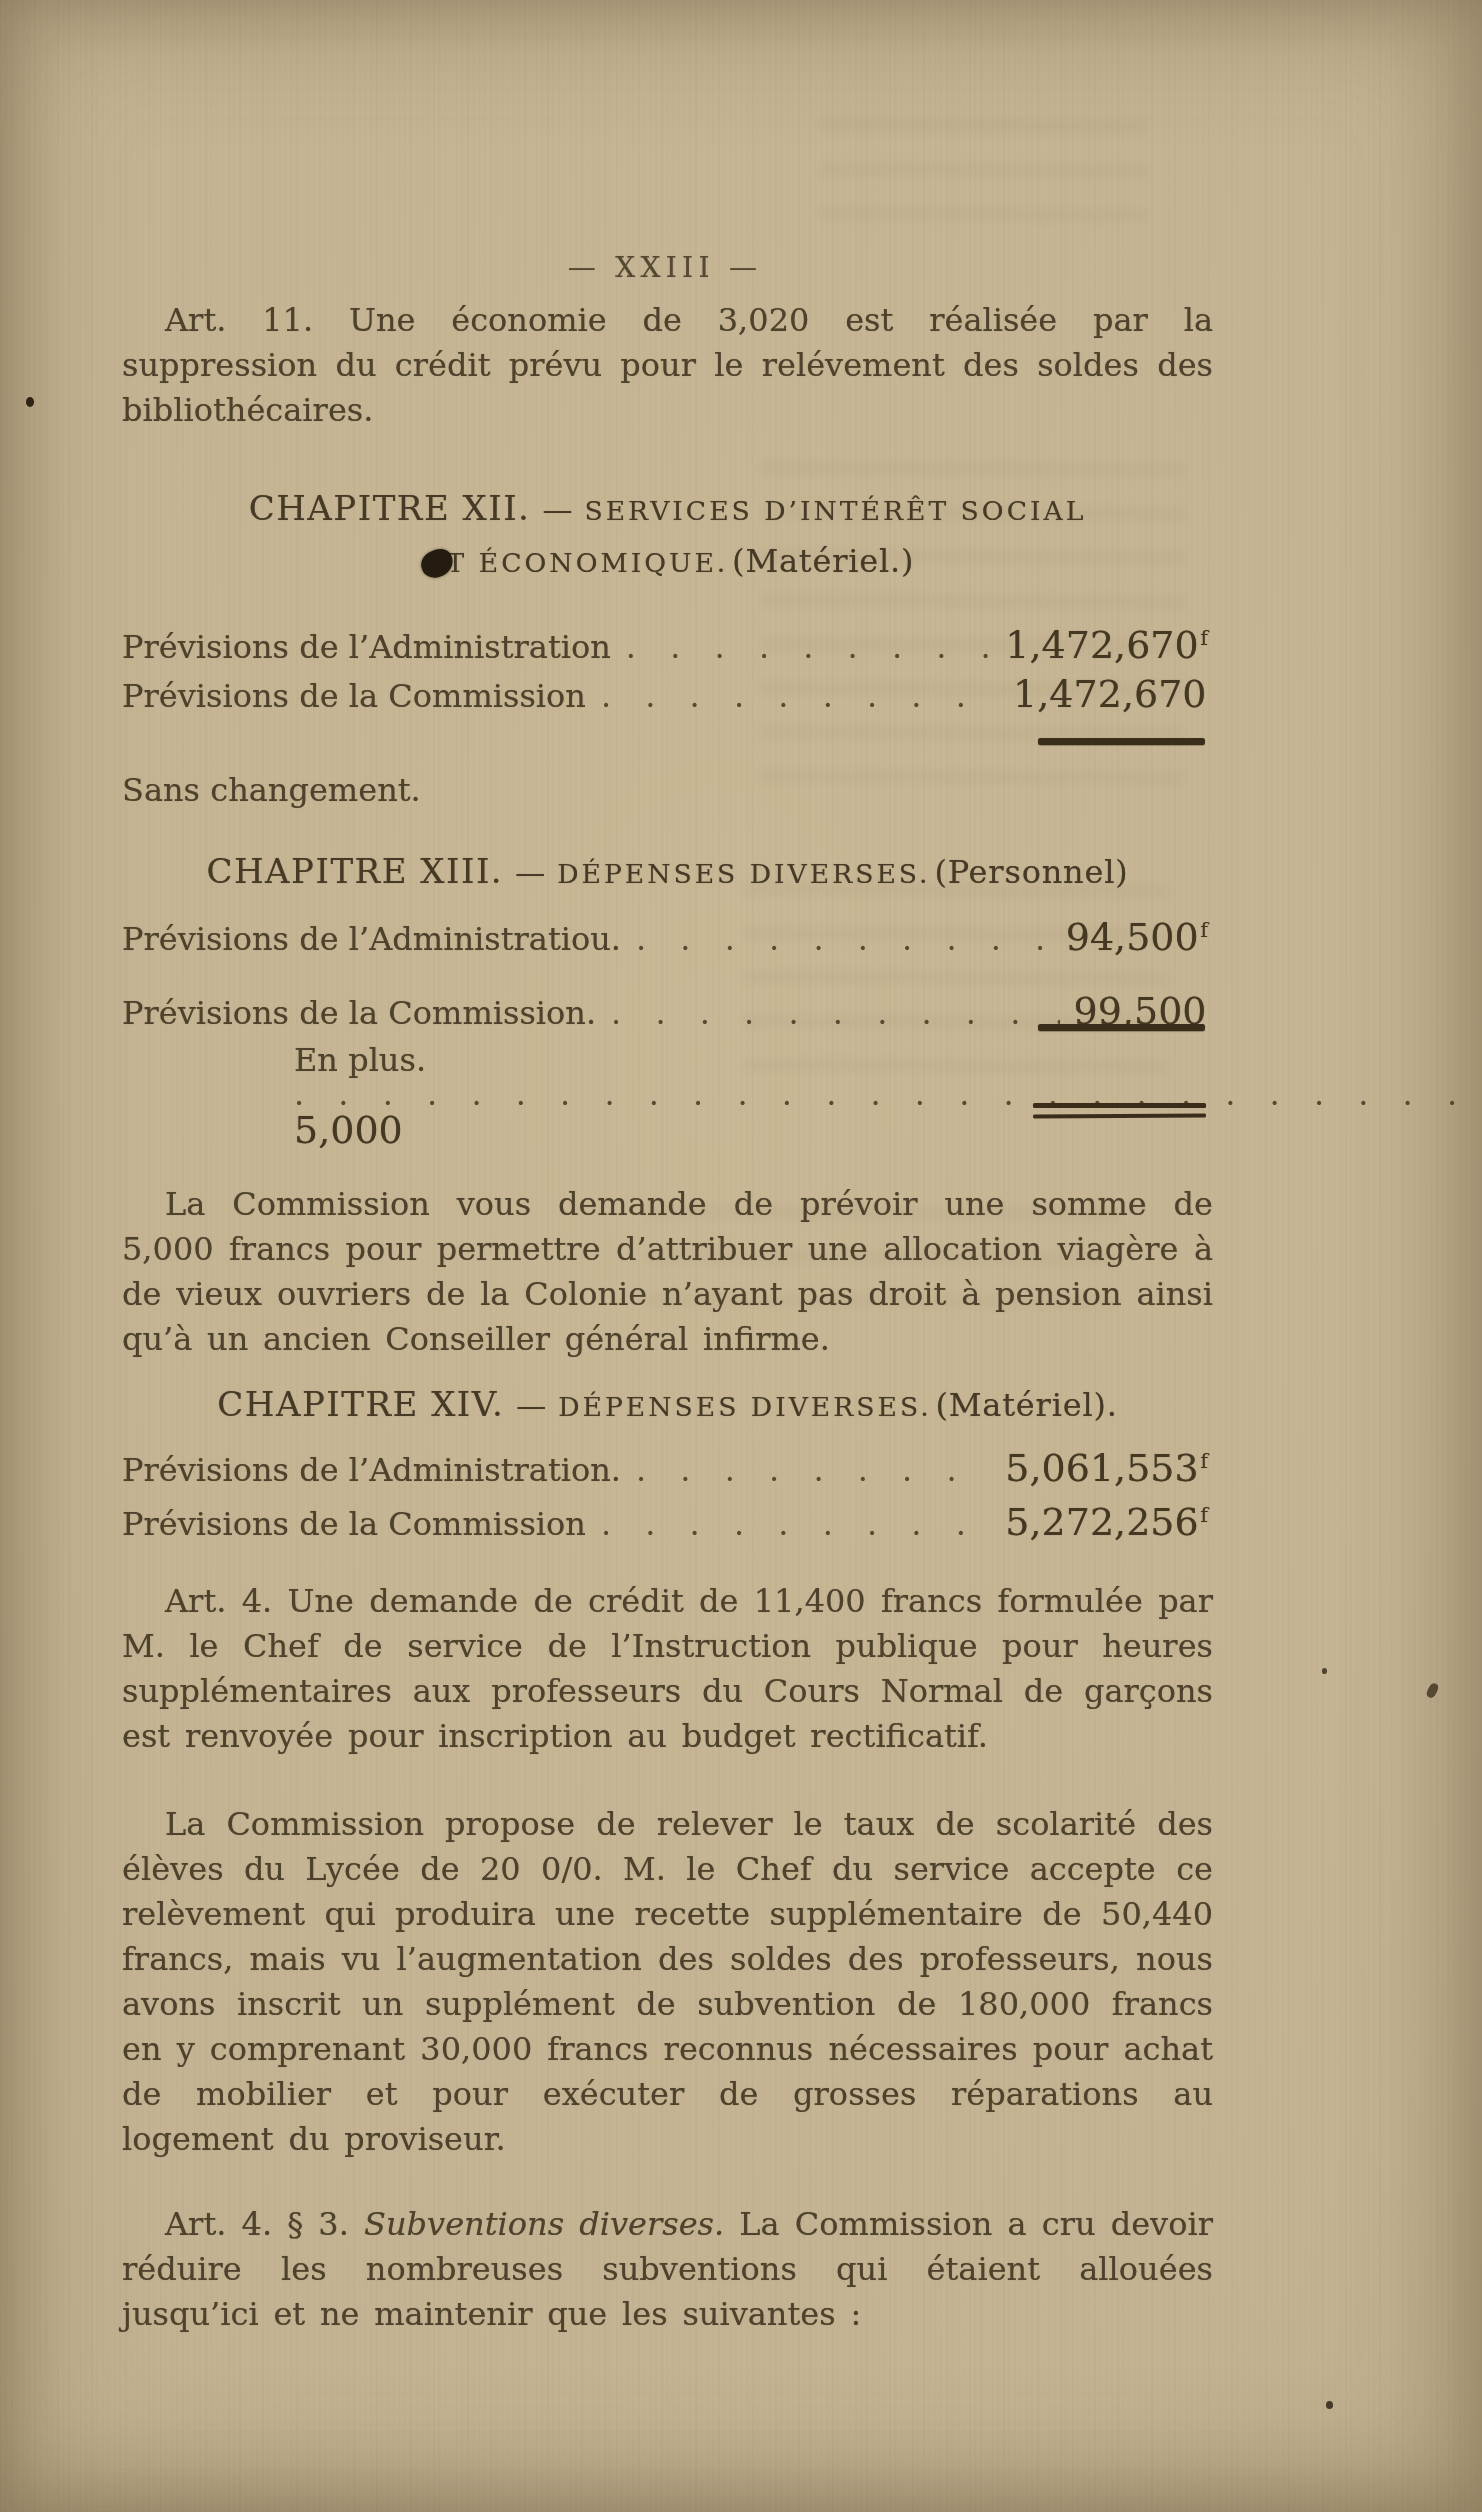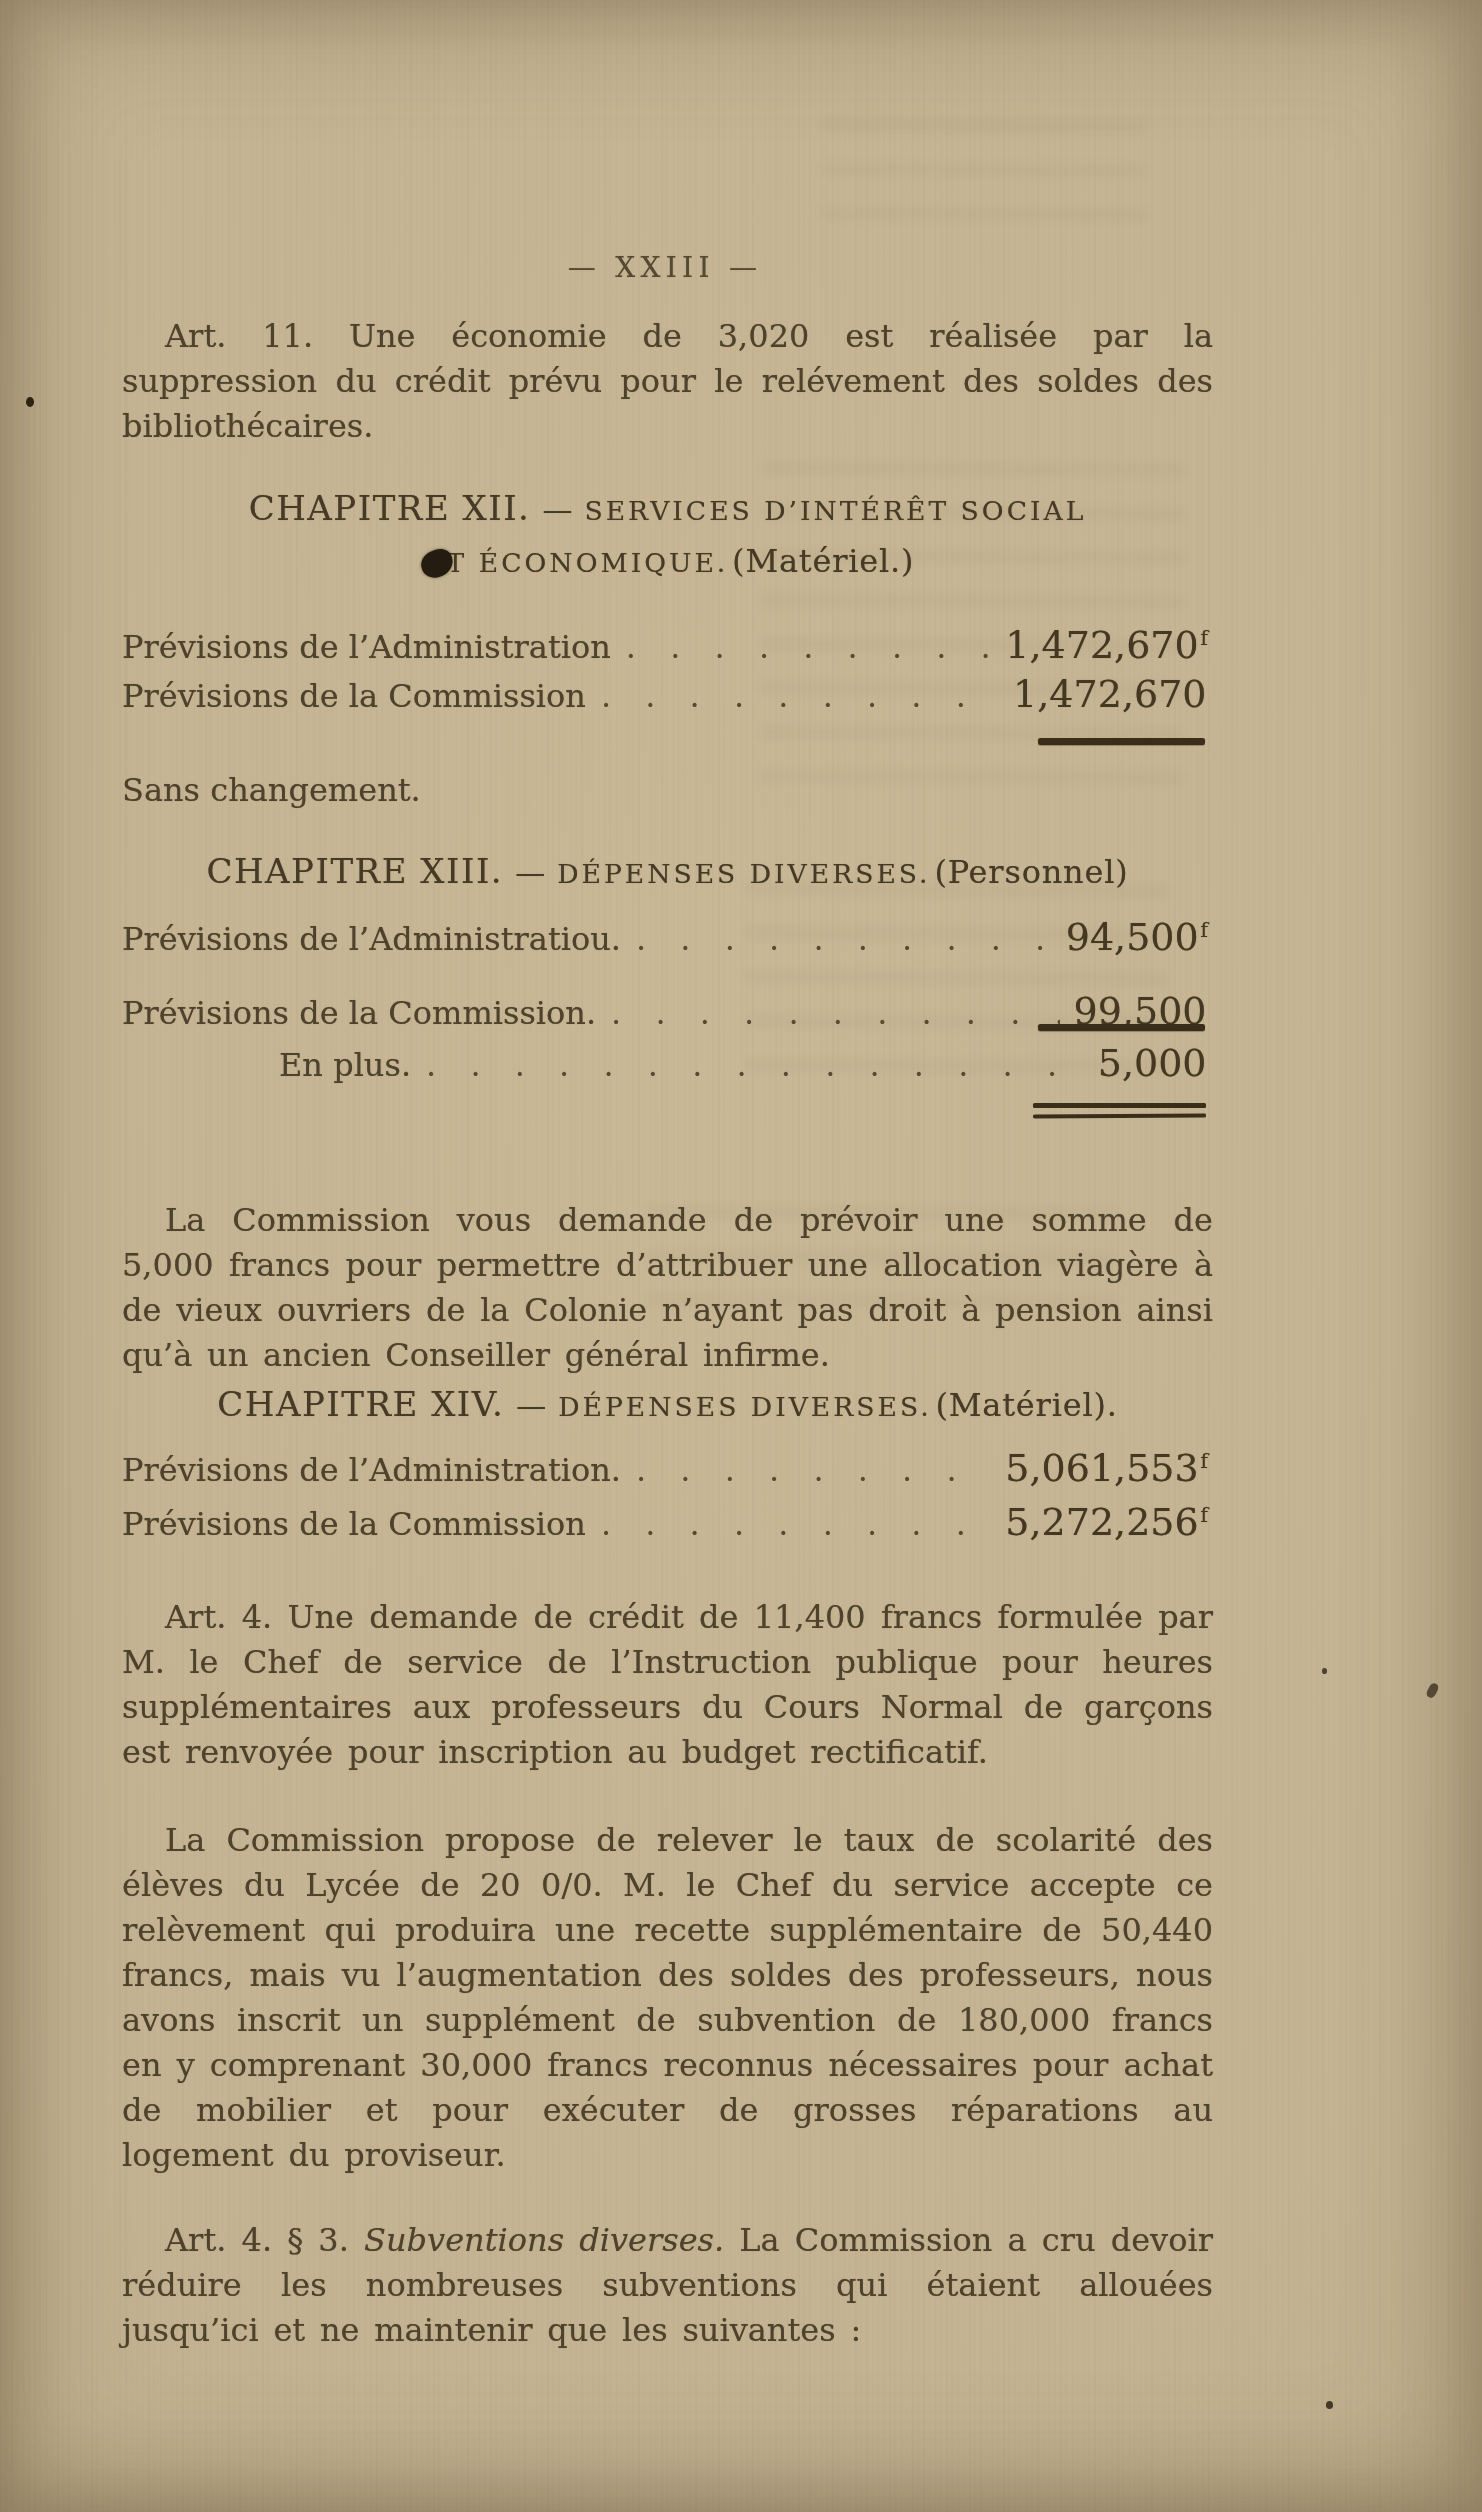--- a/index.html
+++ b/index.html
@@ -43,7 +43,7 @@
     left: 122px; width: 1091px; font-size: 32px; line-height: 45px;
     text-align: justify; text-indent: 43px; color: #4e422d;
     text-shadow: 0 0 0.8px rgba(76,64,42,.5); word-spacing: 4.6px;
-    hyphens: auto; margin-top: 16px; -webkit-hyphens: auto;
+    hyphens: auto; -webkit-hyphens: auto;
   }
   .italic { font-style: italic; }
 

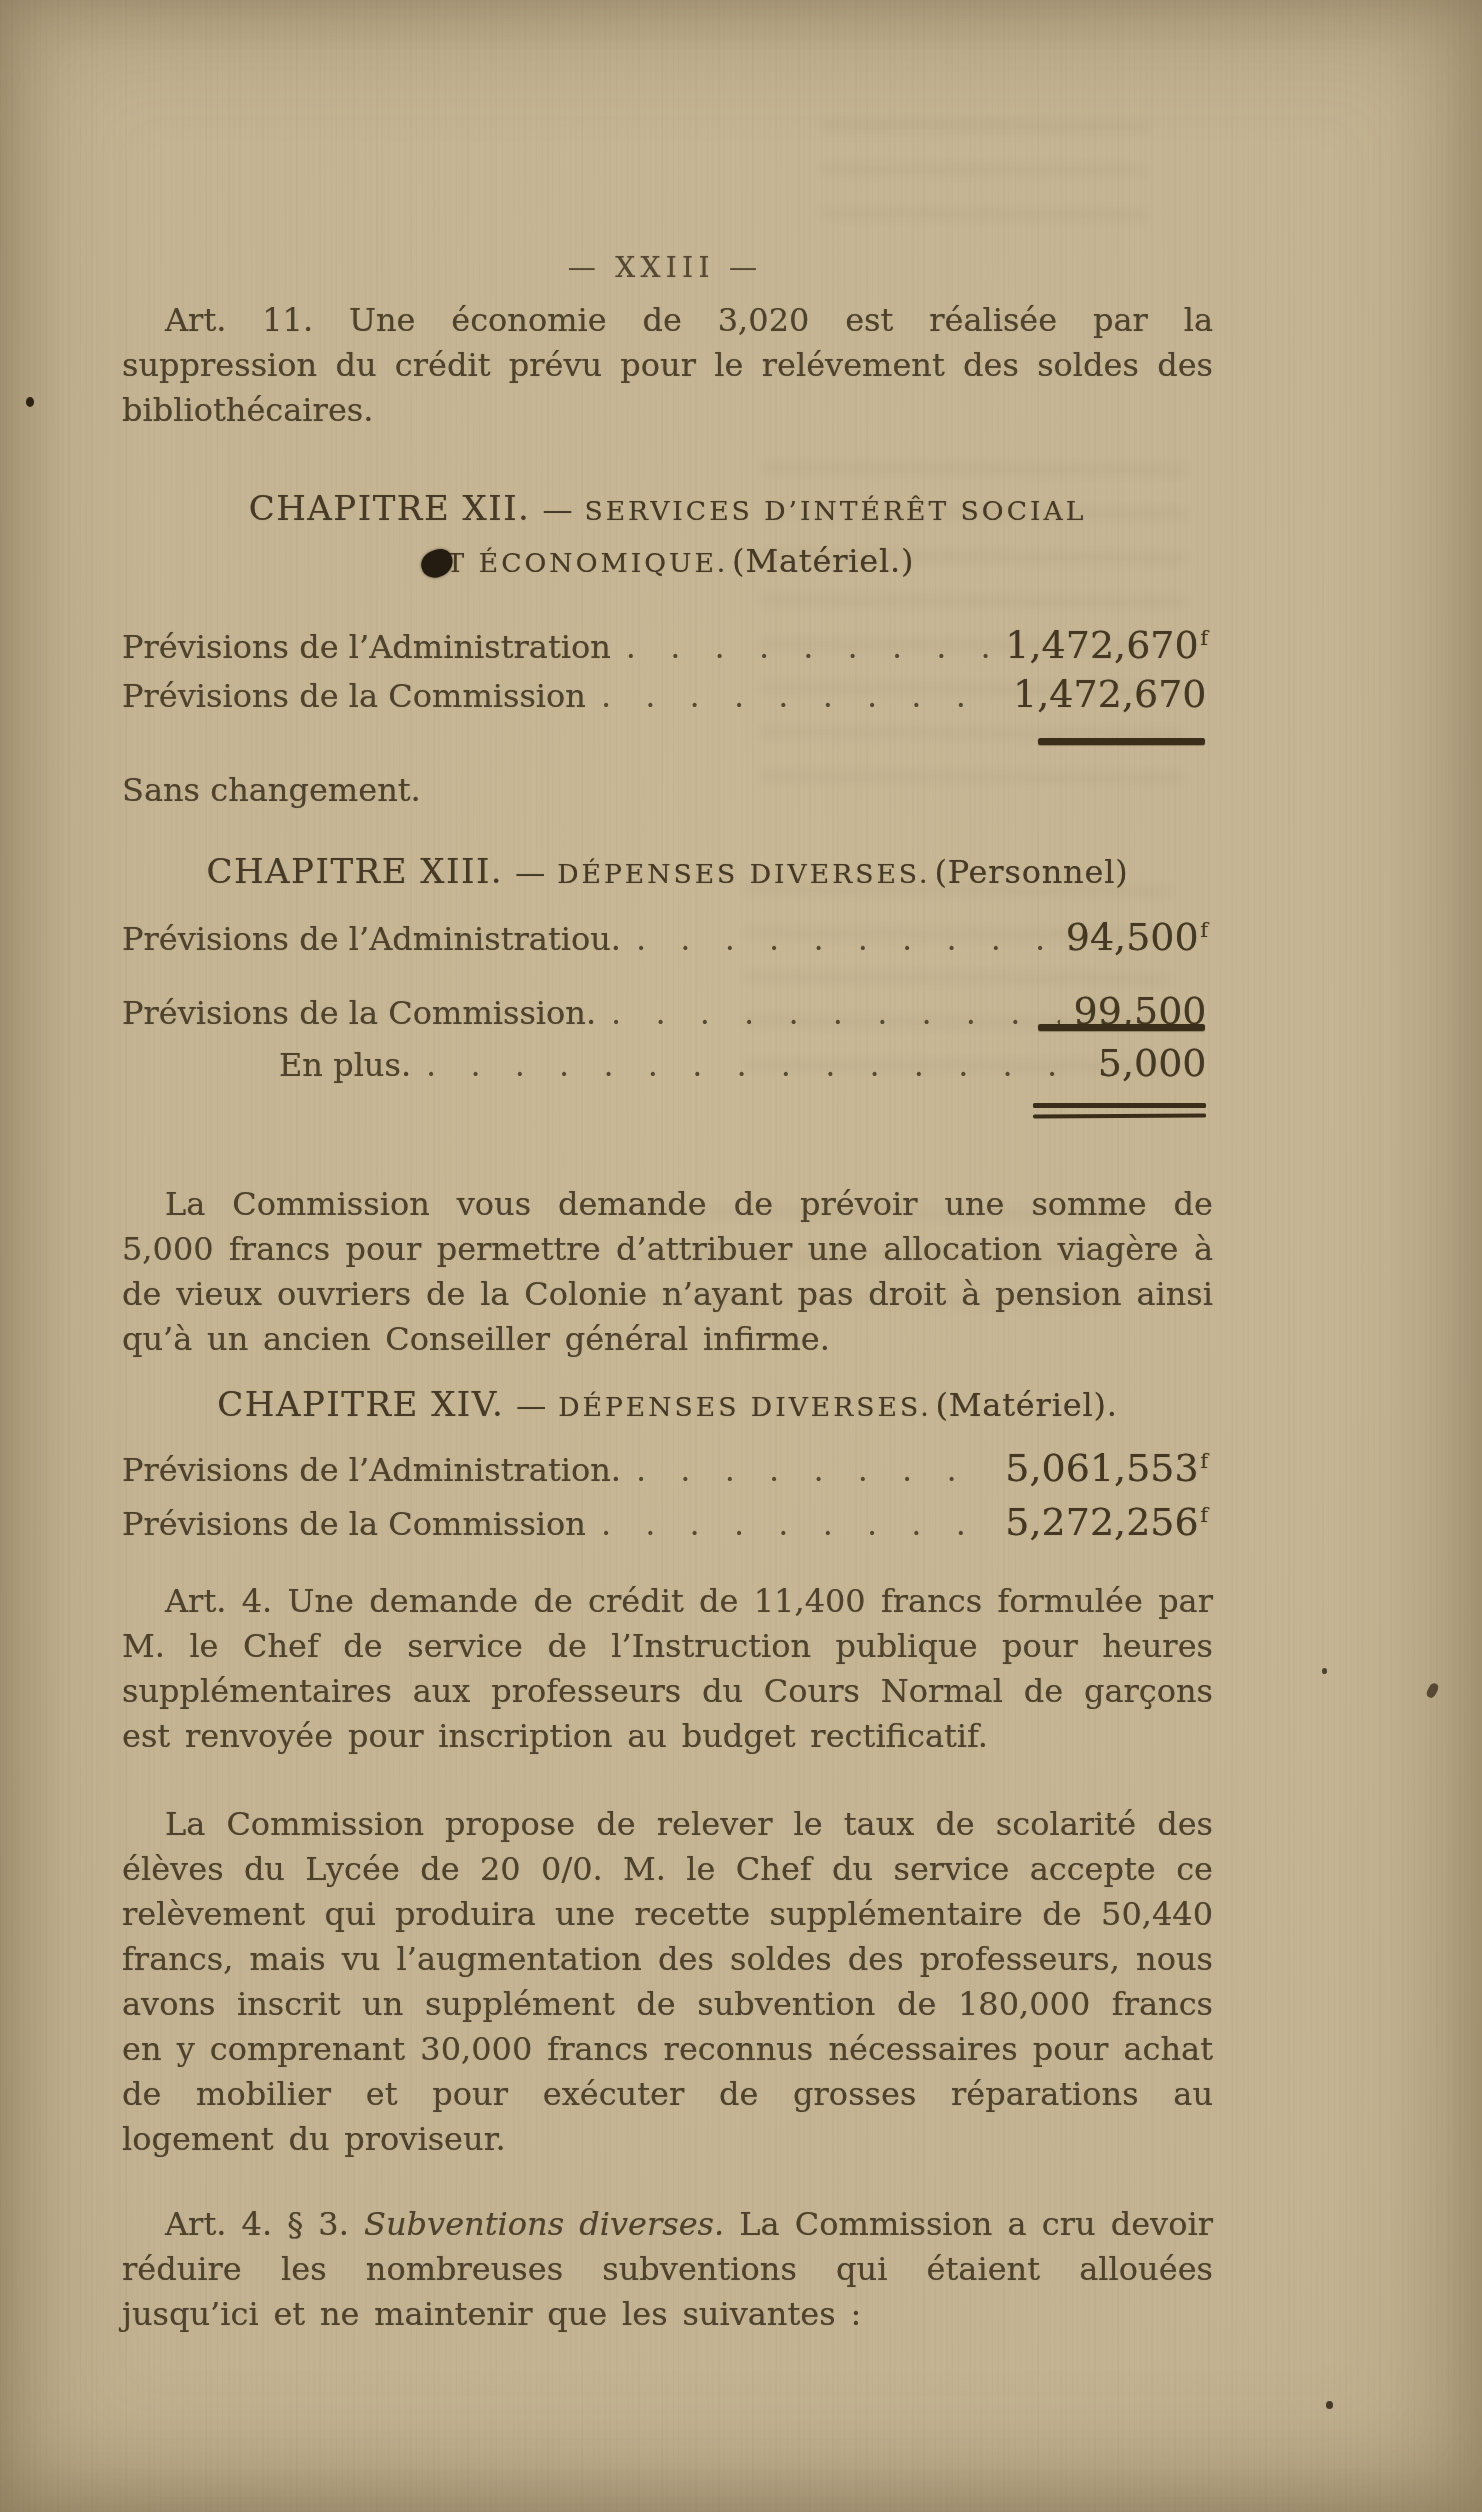--- a/index.html
+++ b/index.html
@@ -77,7 +77,7 @@
     text-shadow: 0 0 0.8px rgba(60,48,30,.55);
   }
   .row .amt sup { font-size: 21px; vertical-align: 13px; margin-left: 1.5px; }
-  .row-indent { padding-left: 157px; }
+  .row-indent { padding-left: 157px; flex-direction: column; }
 
   .note { left: 122px; font-size: 32px; text-shadow: 0 0 0.8px rgba(76,64,42,.5); margin-top: 20px; }
 

